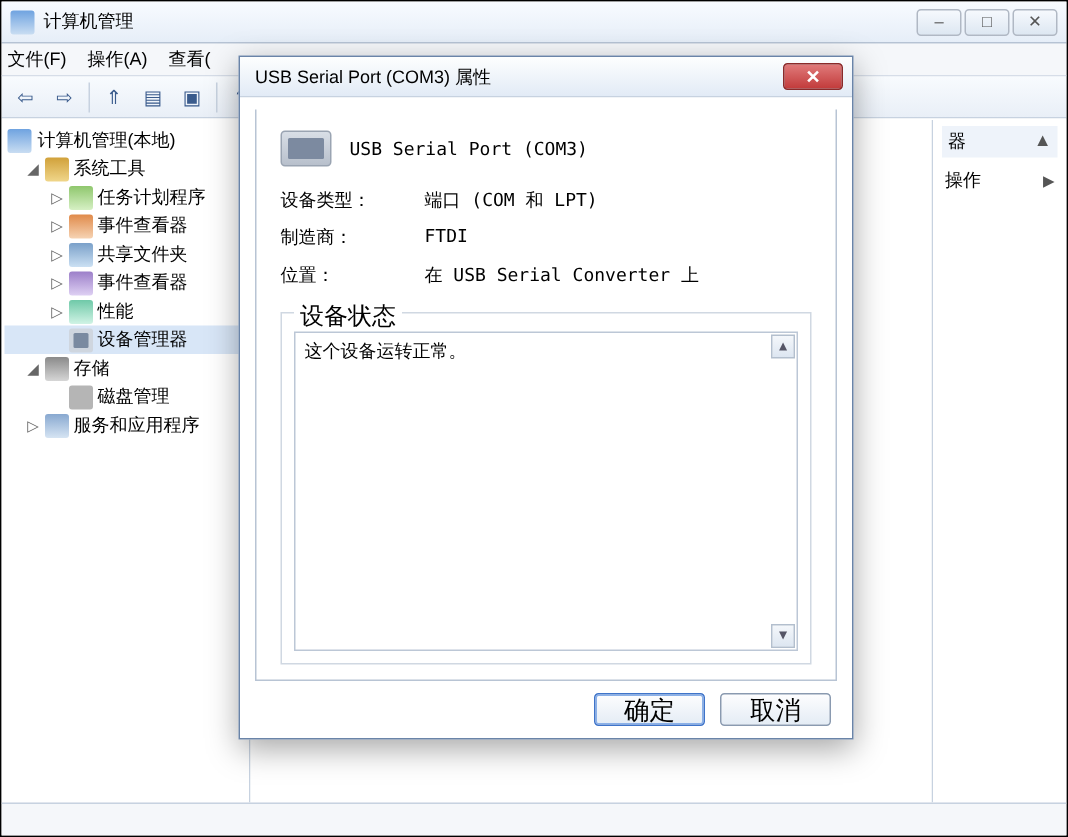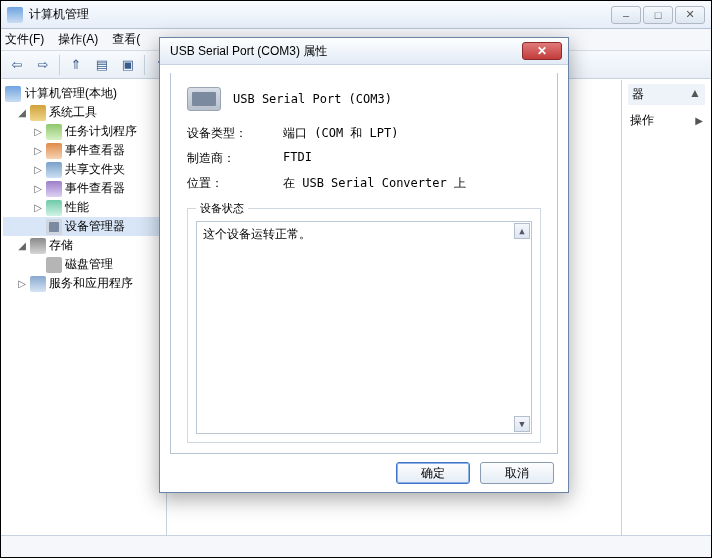--- a/index.html
+++ b/index.html
@@ -198,7 +198,7 @@
   .fieldset-label {
     position:absolute; top:-8px; left:8px;
     background:#fff; padding:0 4px;
-    font-size:11px;
+    font-size:16px;
   }
   .status-box {
     margin: 12px 8px 8px 8px;

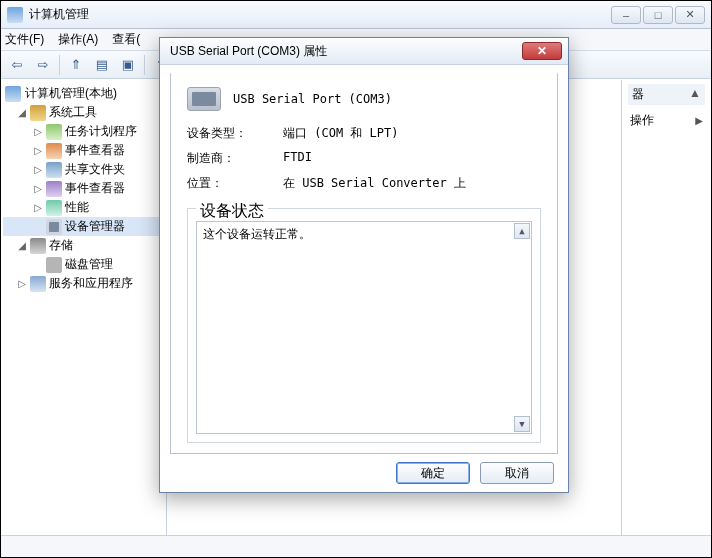--- a/index.html
+++ b/index.html
@@ -230,7 +230,7 @@
     background: linear-gradient(#fdfdfe,#e4ecf5);
     border-radius:3px;
     display:flex;align-items:center;justify-content:center;
-    font-size:12px;
+    font-size:17px;
   }
   .dlg-btn.default {
     border-color:#3f74c9;

